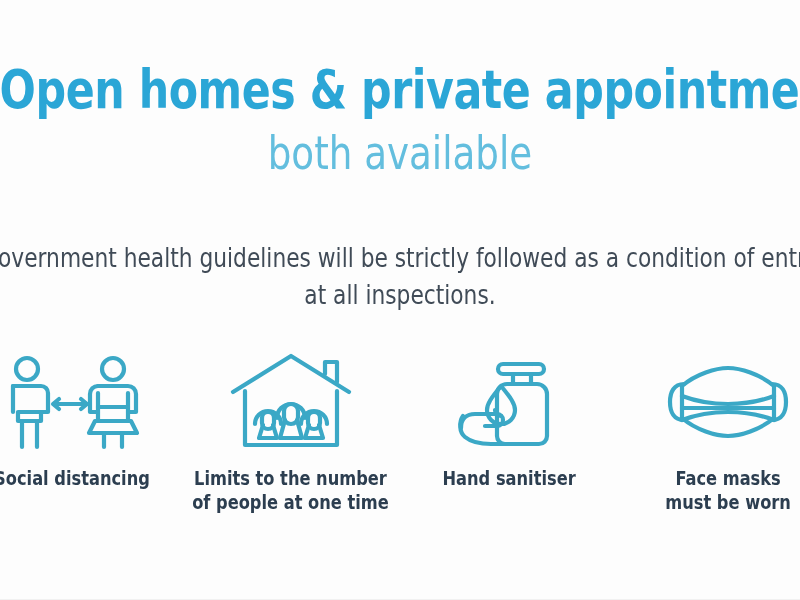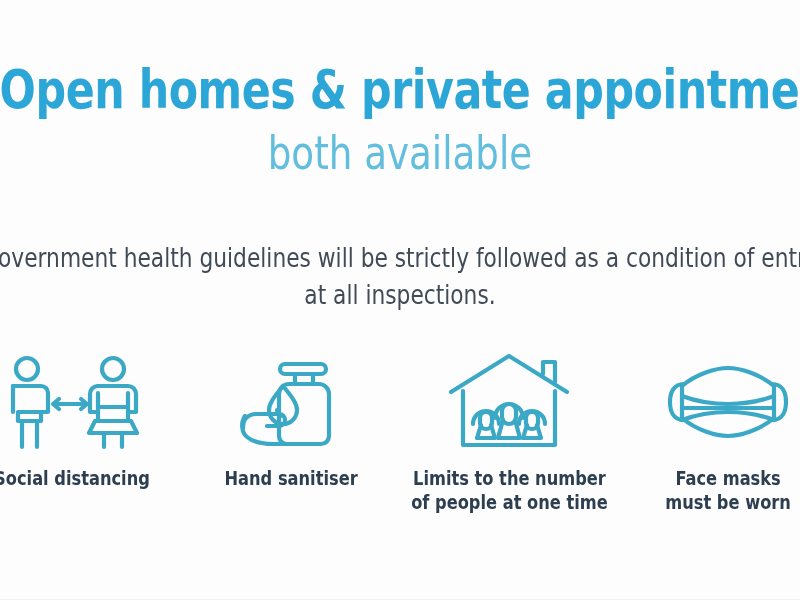--- a/index.html
+++ b/index.html
@@ -175,6 +175,35 @@
 
       <div class="icon-cell">
         <div class="icon-art">
+          <svg width="124" height="100" viewBox="0 0 124 100" fill="none" stroke="#3ba8c6" stroke-width="4.2" stroke-linecap="round" stroke-linejoin="round">
+
+            <path d="M4 40 L62 4 L120 40"></path>
+
+            <path d="M96 22 v-12 h12 v20"></path>
+
+            <path d="M16 39 v54 h92 v-54"></path>
+
+            <path d="M26 72 a13 13 0 0 1 26 0"></path>
+            <path d="M33 66 a6 6 0 0 1 12 0 v5 a6 6 0 0 1 -12 0 z"></path>
+            <path d="M34 73 l-4 13 h18 l-4 -13"></path>
+
+            <path d="M48 66 a14 14 0 0 1 28 0"></path>
+            <path d="M55 59 a7 7 0 0 1 14 0 v6 a7 7 0 0 1 -14 0 z"></path>
+            <path d="M56 68 l-5 18 h22 l-5 -18"></path>
+
+            <path d="M72 72 a13 13 0 0 1 26 0"></path>
+            <path d="M79 66 a6 6 0 0 1 12 0 v5 a6 6 0 0 1 -12 0 z"></path>
+            <path d="M80 73 l-4 13 h18 l-4 -13"></path>
+          </svg>
+        </div>
+        <div class="icon-caption">
+          <span>Limits to the number</span><br>
+          <span>of people at one time</span>
+        </div>
+      </div>
+
+      <div class="icon-cell">
+        <div class="icon-art">
           <svg width="108" height="100" viewBox="0 0 108 100" fill="none" stroke="#3ba8c6" stroke-width="4.2" stroke-linecap="round" stroke-linejoin="round">
 
             <path d="M48 12 h36 a5 5 0 0 1 0 10 h-36 a5 5 0 0 1 0 -10 z"></path>
@@ -197,35 +226,6 @@
 
       <div class="icon-cell">
         <div class="icon-art">
-          <svg width="124" height="100" viewBox="0 0 124 100" fill="none" stroke="#3ba8c6" stroke-width="4.2" stroke-linecap="round" stroke-linejoin="round">
-
-            <path d="M4 40 L62 4 L120 40"></path>
-
-            <path d="M96 22 v-12 h12 v20"></path>
-
-            <path d="M16 39 v54 h92 v-54"></path>
-
-            <path d="M26 72 a13 13 0 0 1 26 0"></path>
-            <path d="M33 66 a6 6 0 0 1 12 0 v5 a6 6 0 0 1 -12 0 z"></path>
-            <path d="M34 73 l-4 13 h18 l-4 -13"></path>
-
-            <path d="M48 66 a14 14 0 0 1 28 0"></path>
-            <path d="M55 59 a7 7 0 0 1 14 0 v6 a7 7 0 0 1 -14 0 z"></path>
-            <path d="M56 68 l-5 18 h22 l-5 -18"></path>
-
-            <path d="M72 72 a13 13 0 0 1 26 0"></path>
-            <path d="M79 66 a6 6 0 0 1 12 0 v5 a6 6 0 0 1 -12 0 z"></path>
-            <path d="M80 73 l-4 13 h18 l-4 -13"></path>
-          </svg>
-        </div>
-        <div class="icon-caption">
-          <span>Limits to the number</span><br>
-          <span>of people at one time</span>
-        </div>
-      </div>
-
-      <div class="icon-cell">
-        <div class="icon-art">
           <svg width="136" height="100" viewBox="0 0 136 100" fill="none" stroke="#3ba8c6" stroke-width="4.2" stroke-linecap="round" stroke-linejoin="round">
 
             <path d="M22 34 c 14 -12 34 -18 46 -18 c 12 0 32 6 46 18 v32 c -14 12 -34 18 -46 18 c -12 0 -32 -6 -46 -18 z"></path>

